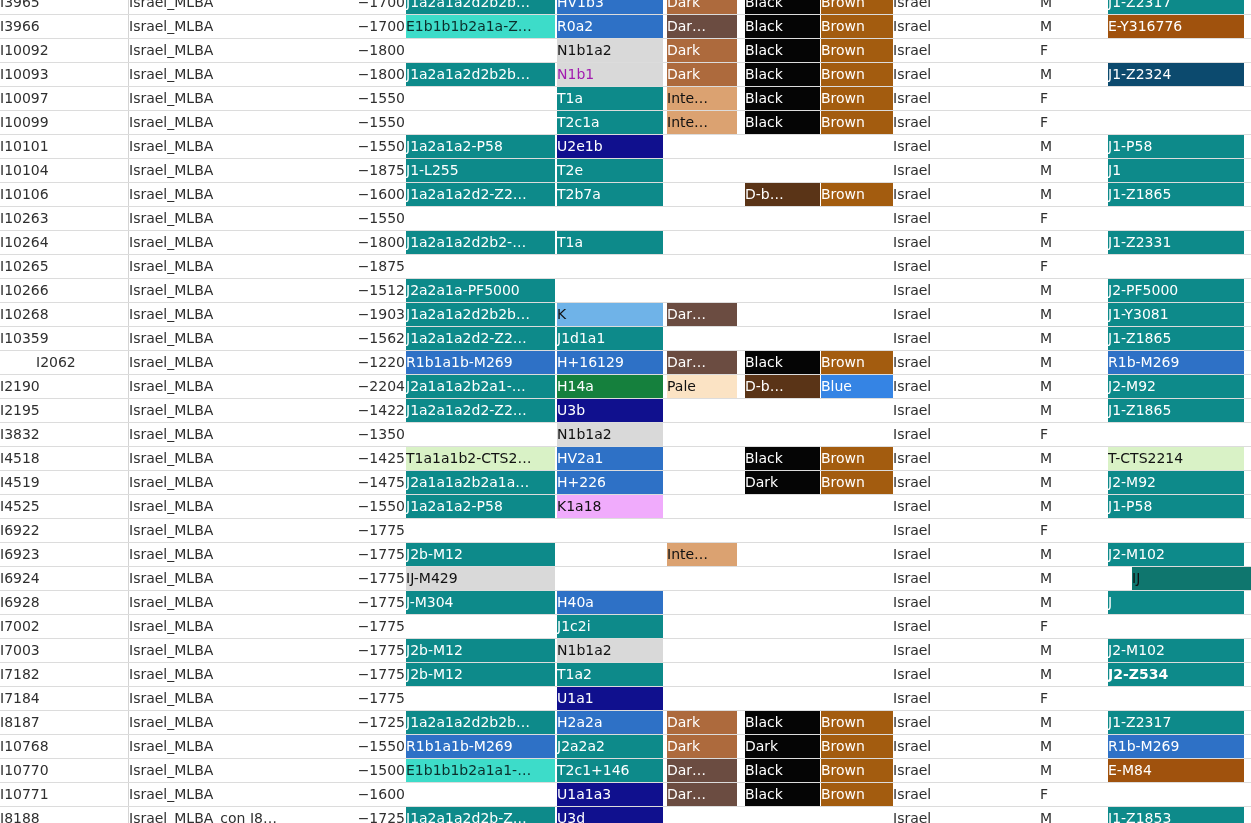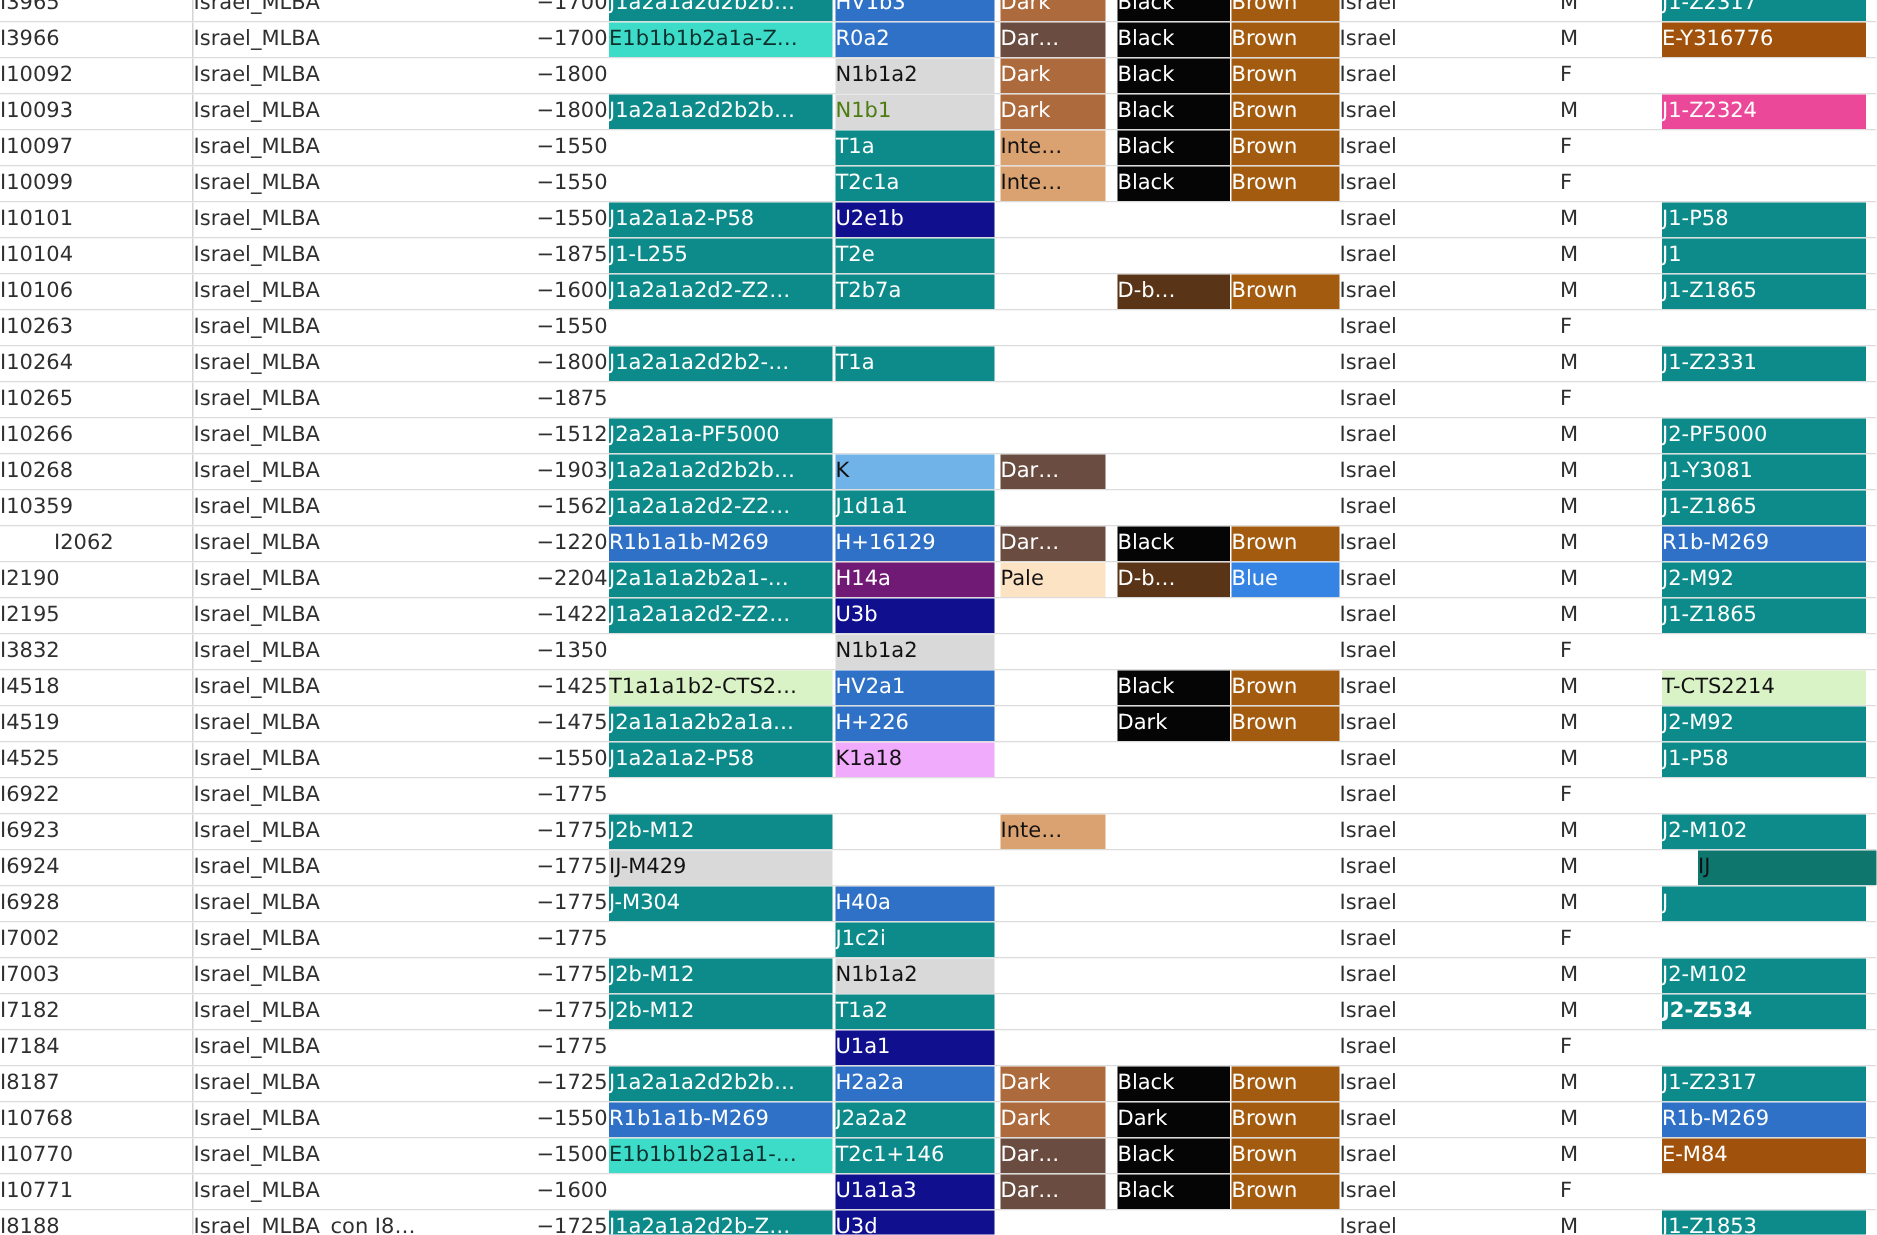--- a/index.html
+++ b/index.html
@@ -69,7 +69,7 @@
       <div class="cell text popcol" style="left: 128px; width: 182px;">Israel_MLBA</div>
       <div class="cell text right" style="left: 310px; width: 95px;">−1800</div>
       <div class="chip" style="left: 406px; width: 149px; background: rgb(13, 138, 138); color: rgb(255, 255, 255);">J1a2a1a2d2b2b…</div>
-      <div class="chip" style="left: 557px; width: 106px; background: rgb(217, 217, 217); color: #4d7c0f;">N1b1</div>
+      <div class="chip" style="left: 557px; width: 106px; background: rgb(217, 217, 217); color: #a21caf;">N1b1</div>
       <div class="chip center" style="left: 667px; width: 70px; padding: 0px; background: rgb(173, 106, 61); color: rgb(255, 255, 255);">Dark</div>
       <div class="chip center" style="left: 745px; width: 75px; padding: 0px; background: rgb(5, 5, 5); color: rgb(255, 255, 255);">Black</div>
       <div class="chip center" style="left: 821px; width: 72px; padding: 0px; background: rgb(163, 92, 15); color: rgb(255, 255, 255);">Brown</div>

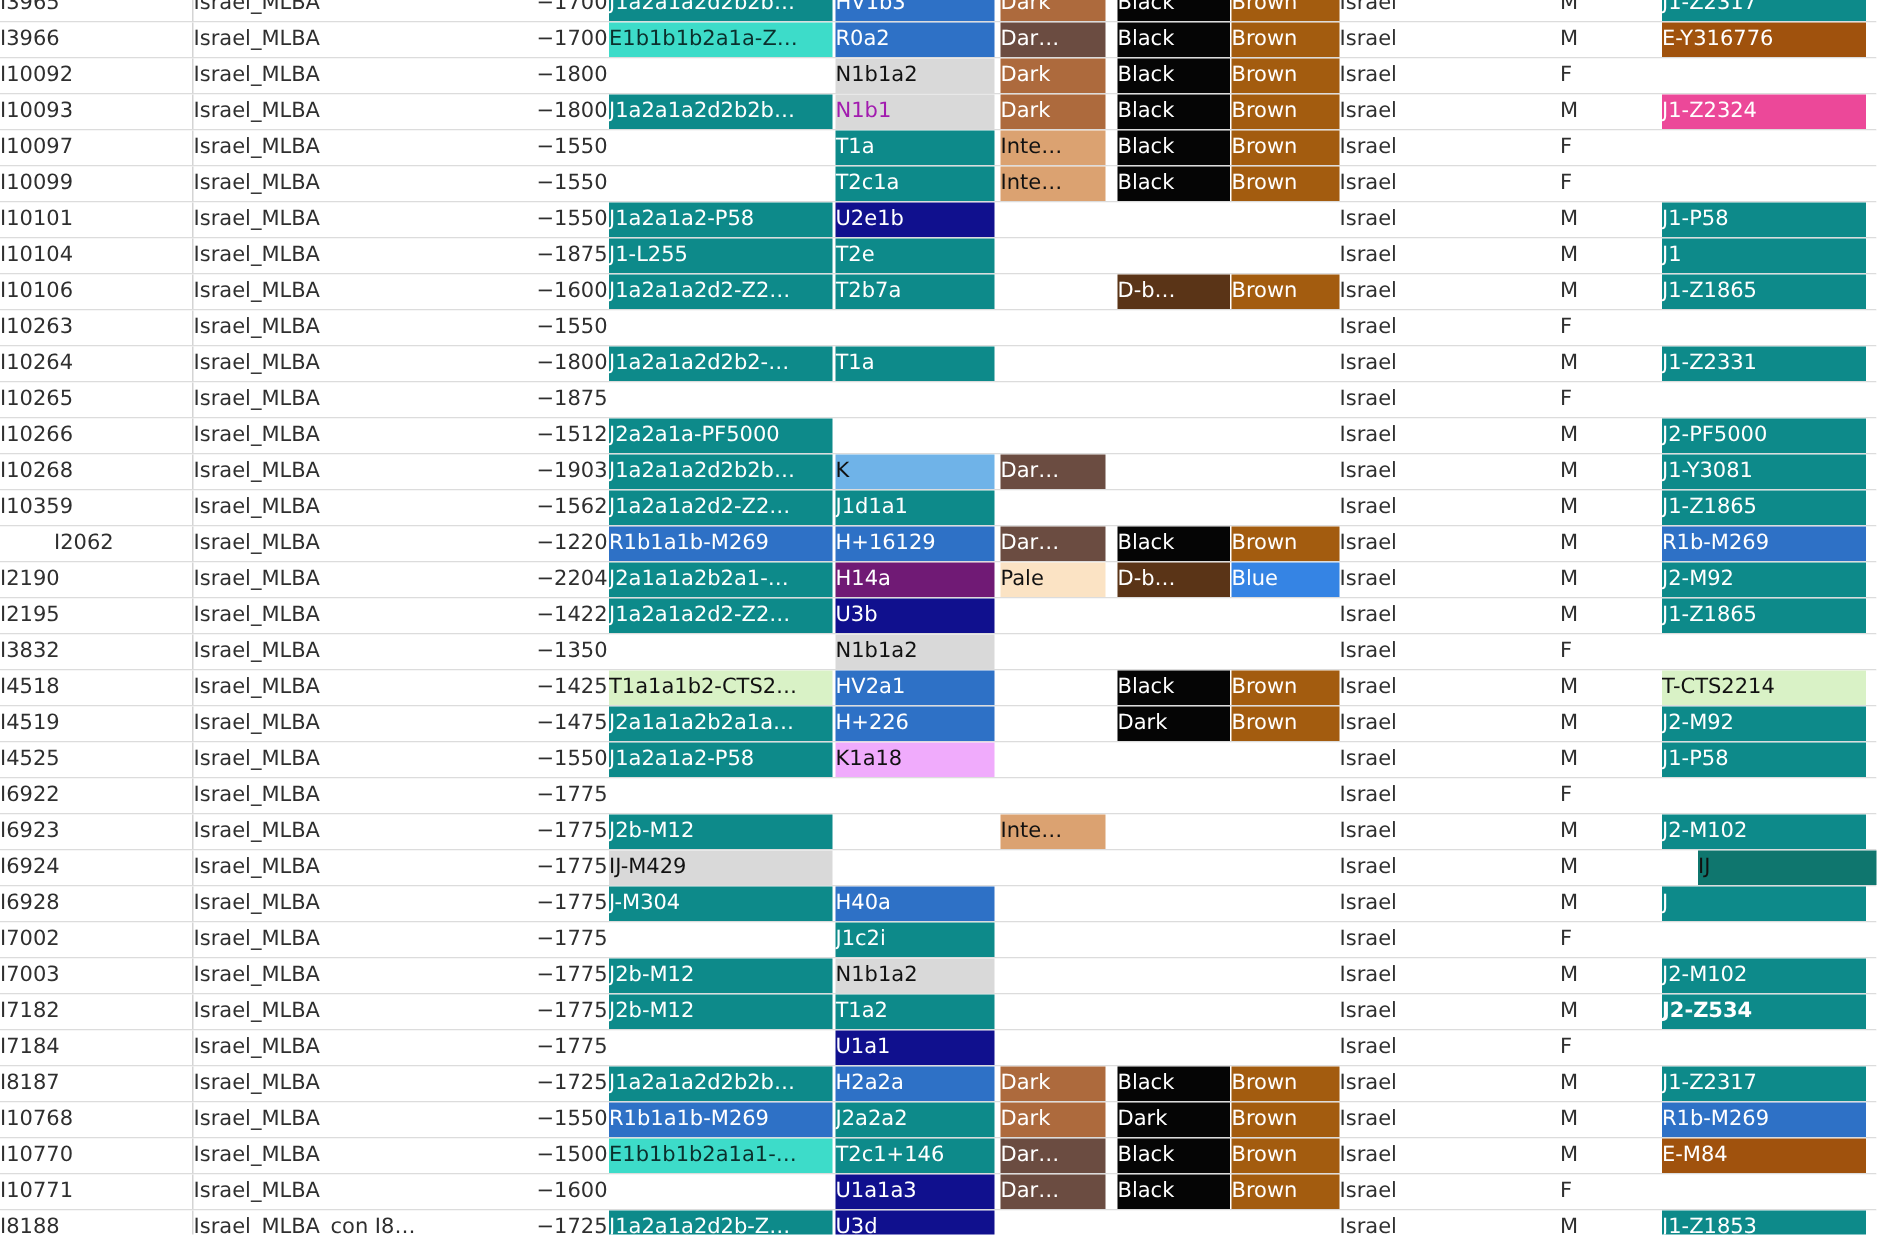--- a/index.html
+++ b/index.html
@@ -75,7 +75,7 @@
       <div class="chip center" style="left: 821px; width: 72px; padding: 0px; background: rgb(163, 92, 15); color: rgb(255, 255, 255);">Brown</div>
       <div class="cell text" style="left: 893px; width: 147px;">Israel</div>
       <div class="cell text" style="left: 1040px; width: 68px;">M</div>
-      <div class="chip" style="left: 1108px; width: 136px; background: #ec4899; color: rgb(255, 255, 255);">J1-Z2324</div>
+      <div class="chip" style="left: 1108px; width: 136px; background: #0c4a6e; color: rgb(255, 255, 255);">J1-Z2324</div>
     </div>
     <div class="row">
       <div class="cell text" style="left: 0px; width: 128px;">I10097</div>

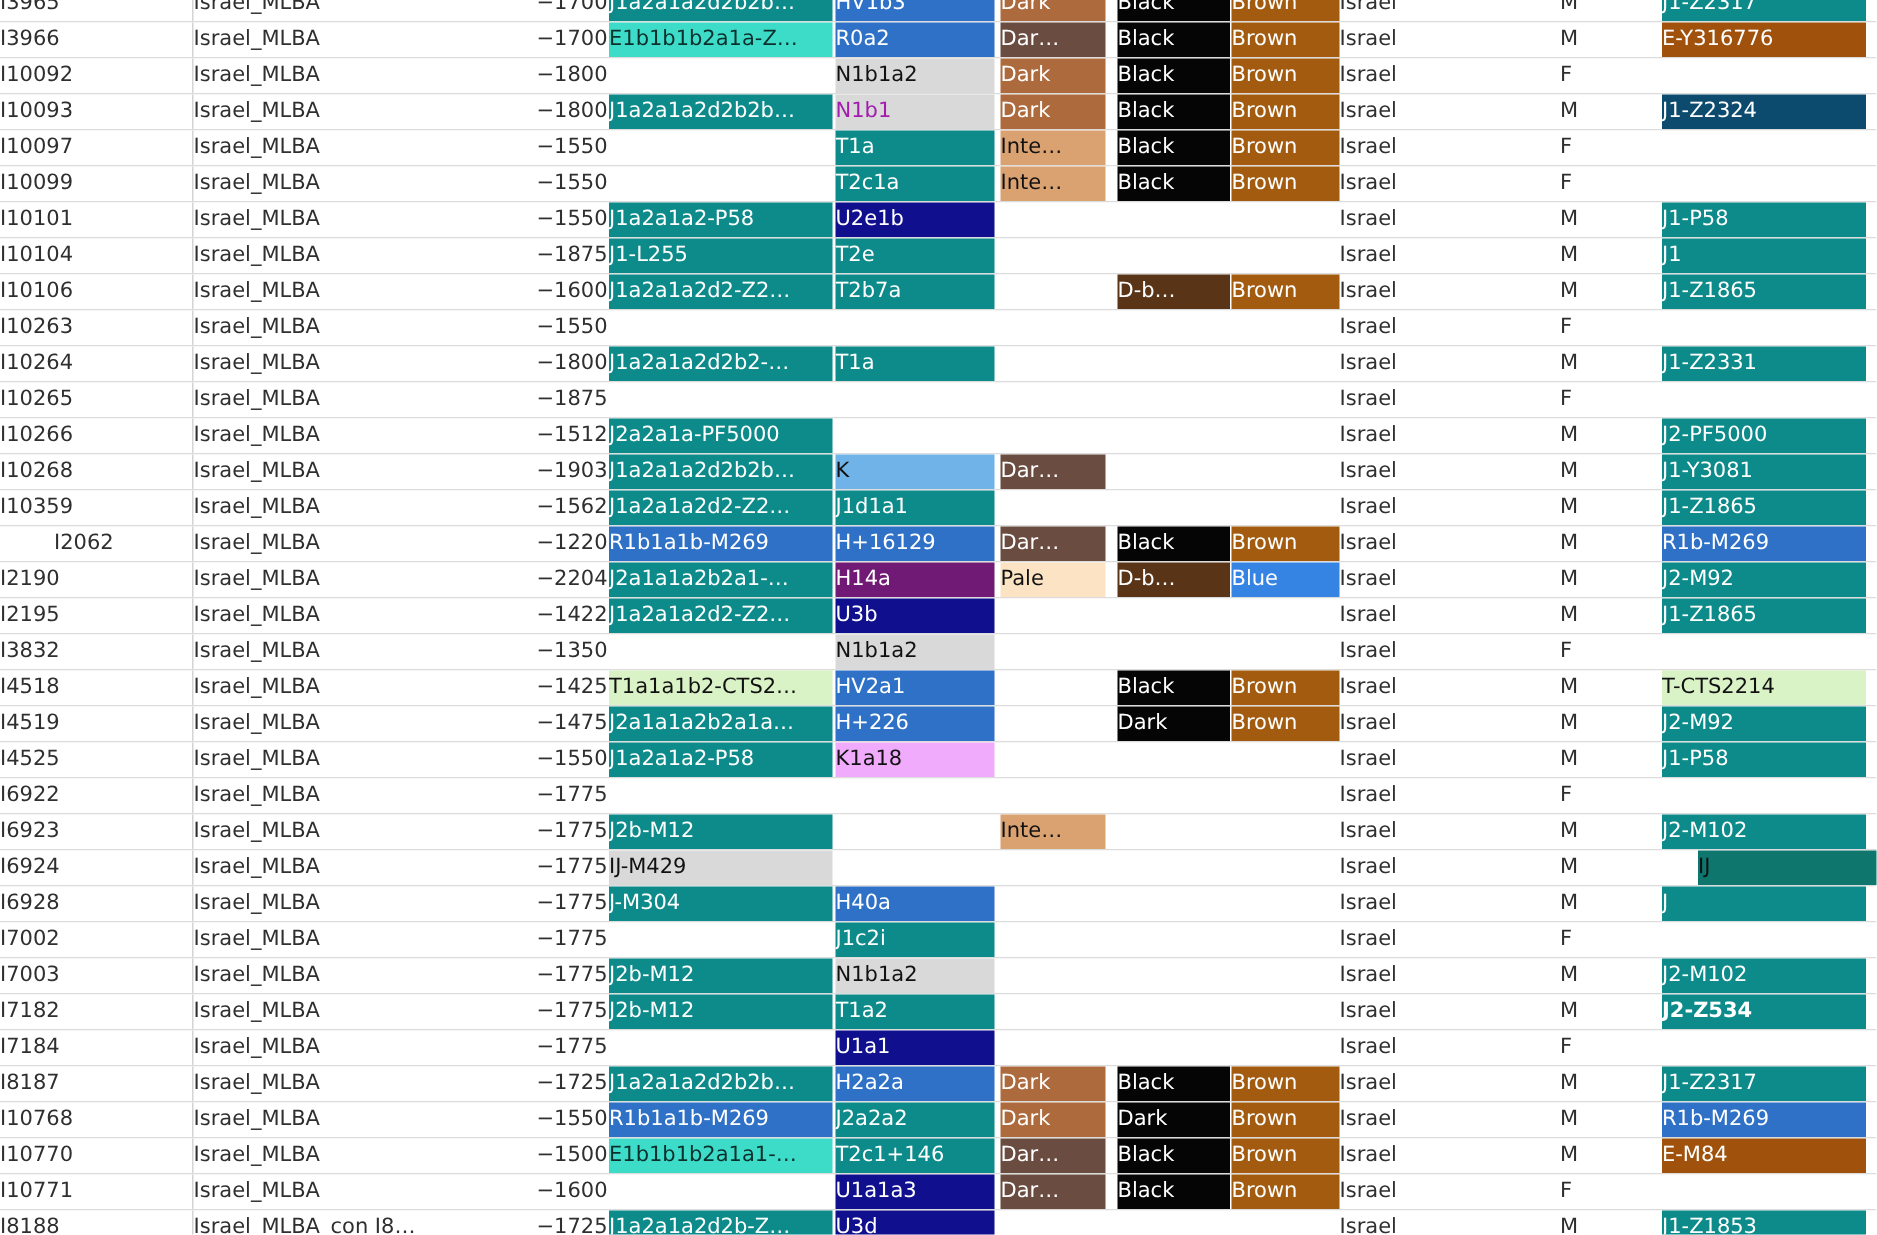--- a/index.html
+++ b/index.html
@@ -203,7 +203,7 @@
       <div class="cell text popcol" style="left: 128px; width: 182px;">Israel_MLBA</div>
       <div class="cell text right" style="left: 310px; width: 95px;">−2204</div>
       <div class="chip" style="left: 406px; width: 149px; background: rgb(13, 138, 138); color: rgb(255, 255, 255);">J2a1a1a2b2a1-…</div>
-      <div class="chip" style="left: 557px; width: 106px; background: #701a75; color: rgb(255, 255, 255);">H14a</div>
+      <div class="chip" style="left: 557px; width: 106px; background: #15803d; color: rgb(255, 255, 255);">H14a</div>
       <div class="chip center" style="left: 667px; width: 70px; padding: 0px; background: rgb(251, 227, 196); color: rgb(17, 17, 17);">Pale</div>
       <div class="chip center" style="left: 745px; width: 75px; padding: 0px; background: rgb(90, 52, 23); color: rgb(255, 255, 255);">D-b…</div>
       <div class="chip center" style="left: 821px; width: 72px; padding: 0px; background: rgb(53, 132, 228); color: rgb(255, 255, 255);">Blue</div>

